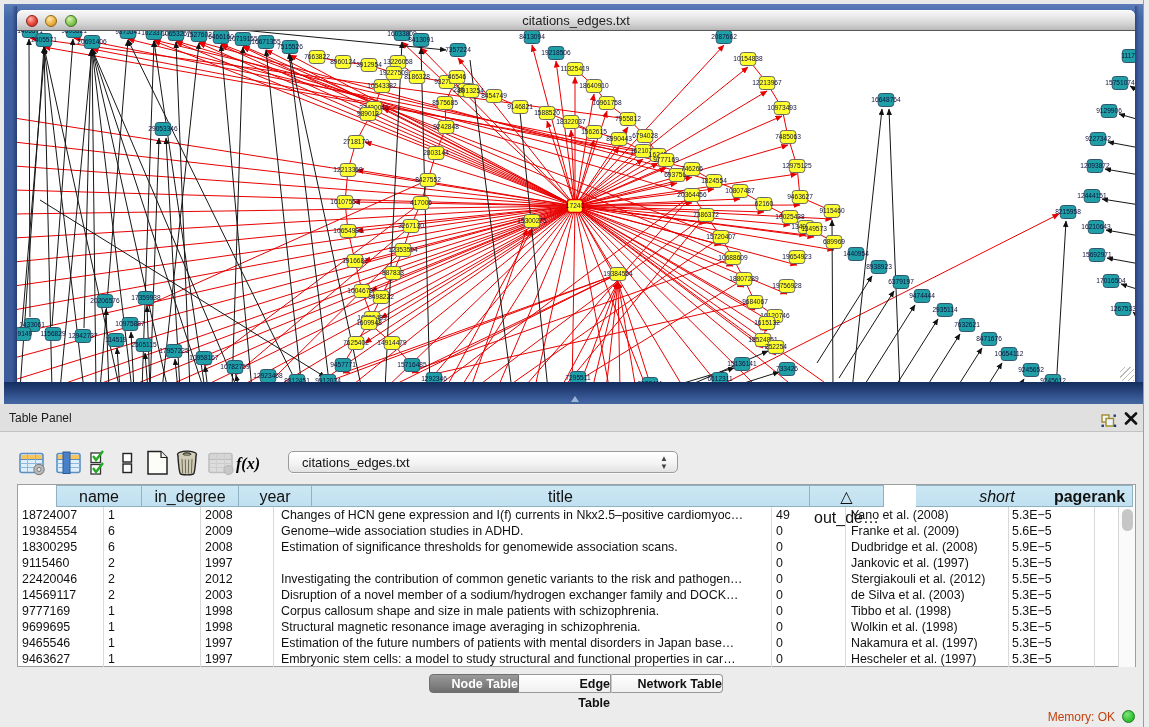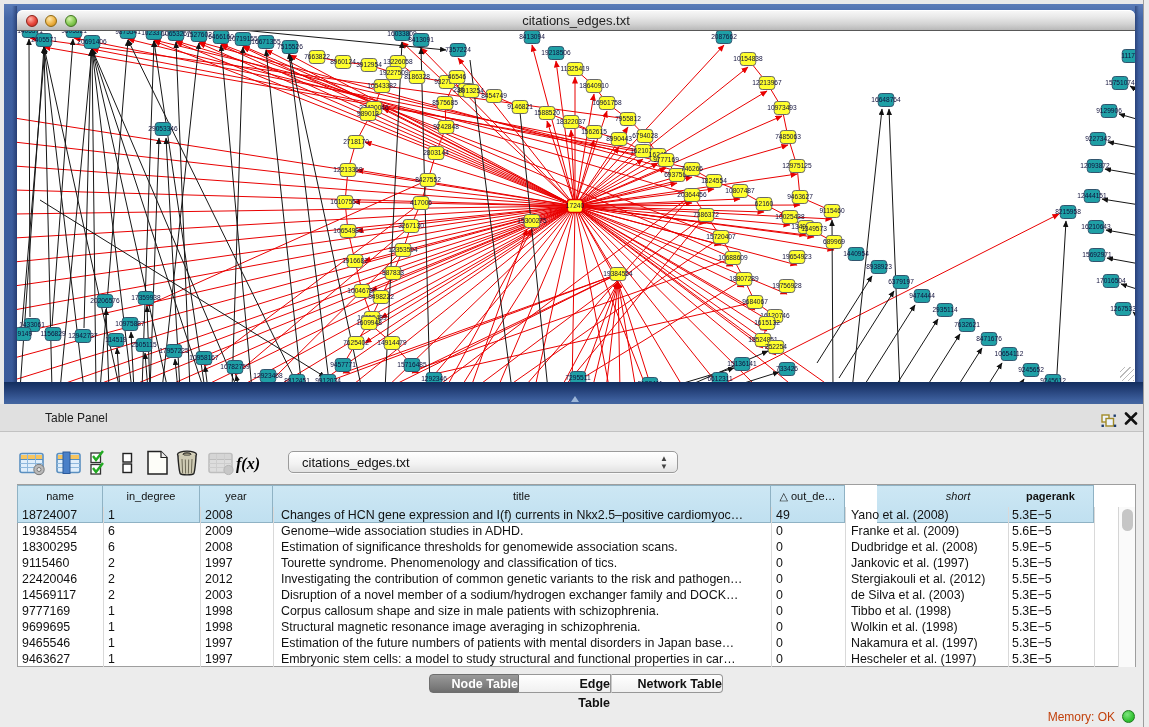--- a/index.html
+++ b/index.html
@@ -26,7 +26,7 @@
 
 #tp{position:absolute;left:0;top:404px;width:1149px;height:323px;background:#ececec;}
 #tphead{position:absolute;left:0;top:0;width:1149px;height:28px;background:#e0e0e0;border-bottom:1px solid #c2c2c2;}
-#tphead .t{position:absolute;left:9px;top:7px;font-size:12px;color:#1c1c1c;margin-left:36px;}
+#tphead .t{position:absolute;left:9px;top:7px;font-size:12px;color:#1c1c1c;}
 #combo{position:absolute;left:288px;top:47px;width:390px;height:22px;border:1px solid #9b9b9b;border-radius:5px;
  background:linear-gradient(180deg,#fff 0,#f2f2f2 60%,#e2e2e2 100%);box-shadow:0 1px 0 rgba(255,255,255,.7);}
 #combo .t{position:absolute;left:13px;top:3px;font-size:13px;color:#111;}

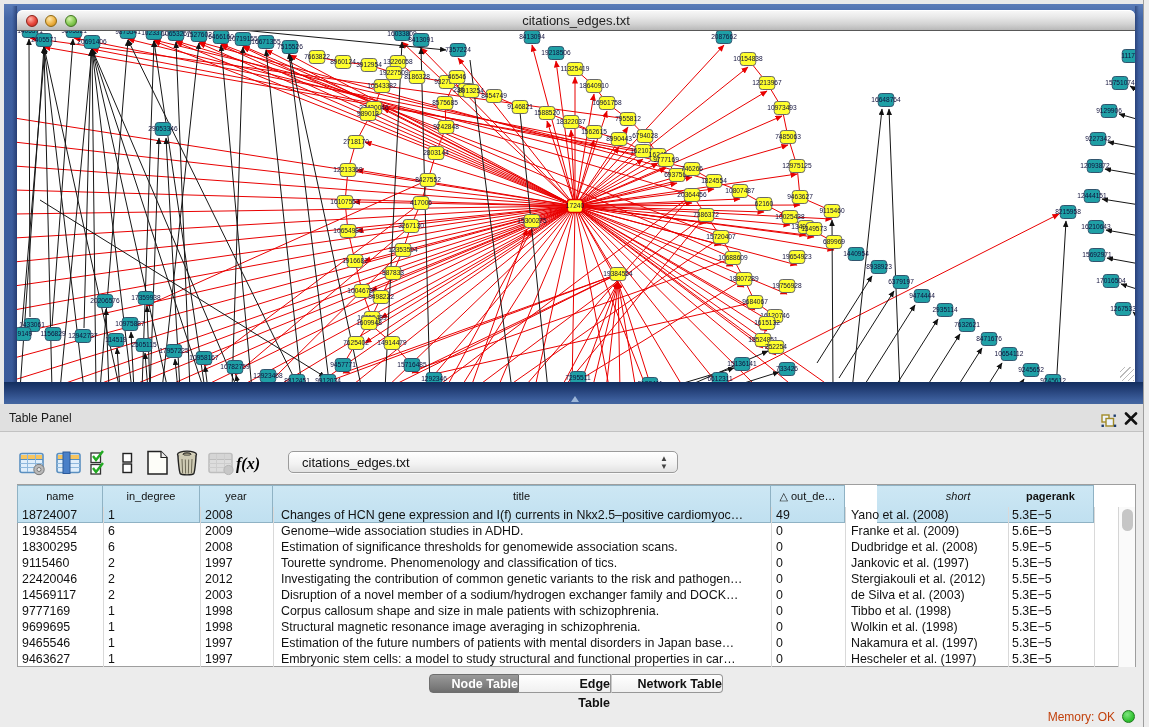--- a/index.html
+++ b/index.html
@@ -33,9 +33,9 @@
 #combo .ar{position:absolute;right:9px;top:3px;font-size:8px;color:#444;line-height:8px;}
 
 #tbl{position:absolute;left:17px;top:80px;width:1119px;height:183px;background:#fff;border:1px solid #9e9e9e;}
-.hd{position:absolute;top:81px;height:38px;background:linear-gradient(180deg,#cde7f4 0,#c0e0f0 100%);
+.hd{position:absolute;top:81px;height:22px;background:linear-gradient(180deg,#cde7f4 0,#c0e0f0 100%);
  border-right:1px solid #8fb2c4;border-top:1px solid #8fb2c4;border-bottom:1px solid #8fb2c4;
- font-size:11px;color:#111;text-align:center;line-height:21px;}
+ font-size:16px;color:#111;text-align:center;line-height:21px;margin-left:39px;}
 .vline{position:absolute;top:103px;height:160px;width:1px;background:#d9d9d9;}
 .row{position:absolute;left:17px;width:1100px;height:16px;font-size:12.4px;color:#111;white-space:nowrap;}
 .row span{position:absolute;top:1px;}

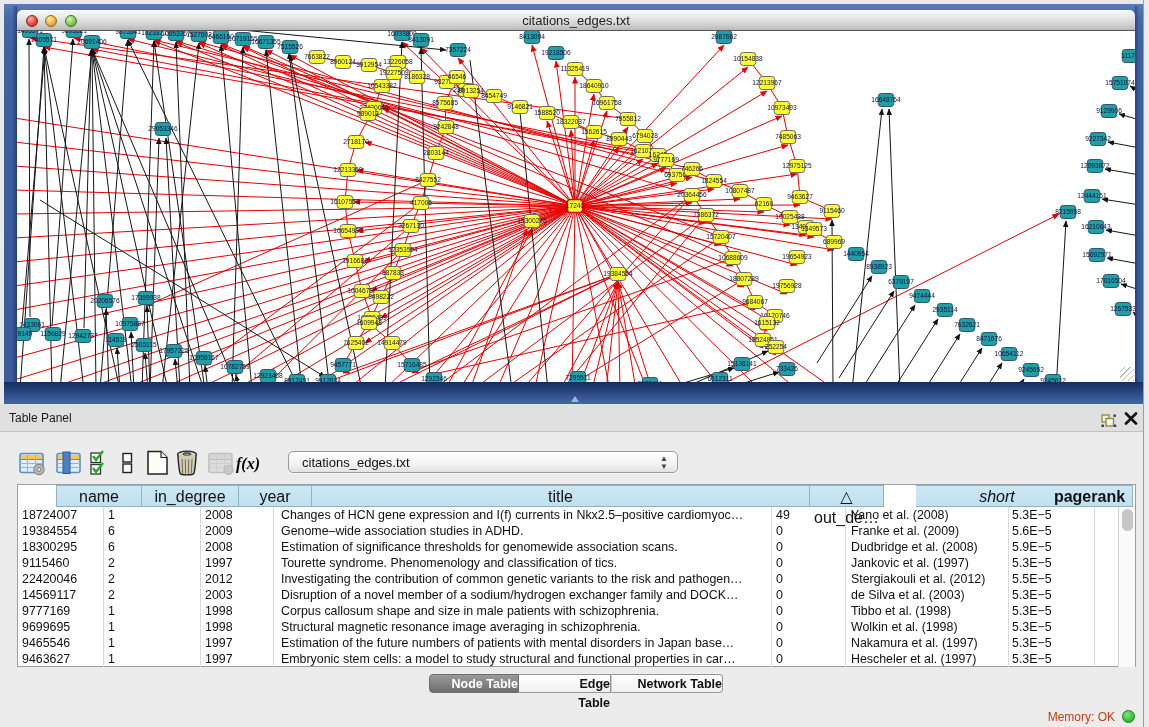--- a/index.html
+++ b/index.html
@@ -1034,7 +1034,6 @@
       <span class="c0">9115460</span>
       <span class="c1">2</span>
       <span class="c2">1997</span>
-      <span class="c3">Tourette syndrome. Phenomenology and classification of tics.</span>
       <span class="c4">0</span>
       <span class="c5">Jankovic et al. (1997)</span>
       <span class="c6">5.3E−5</span>

